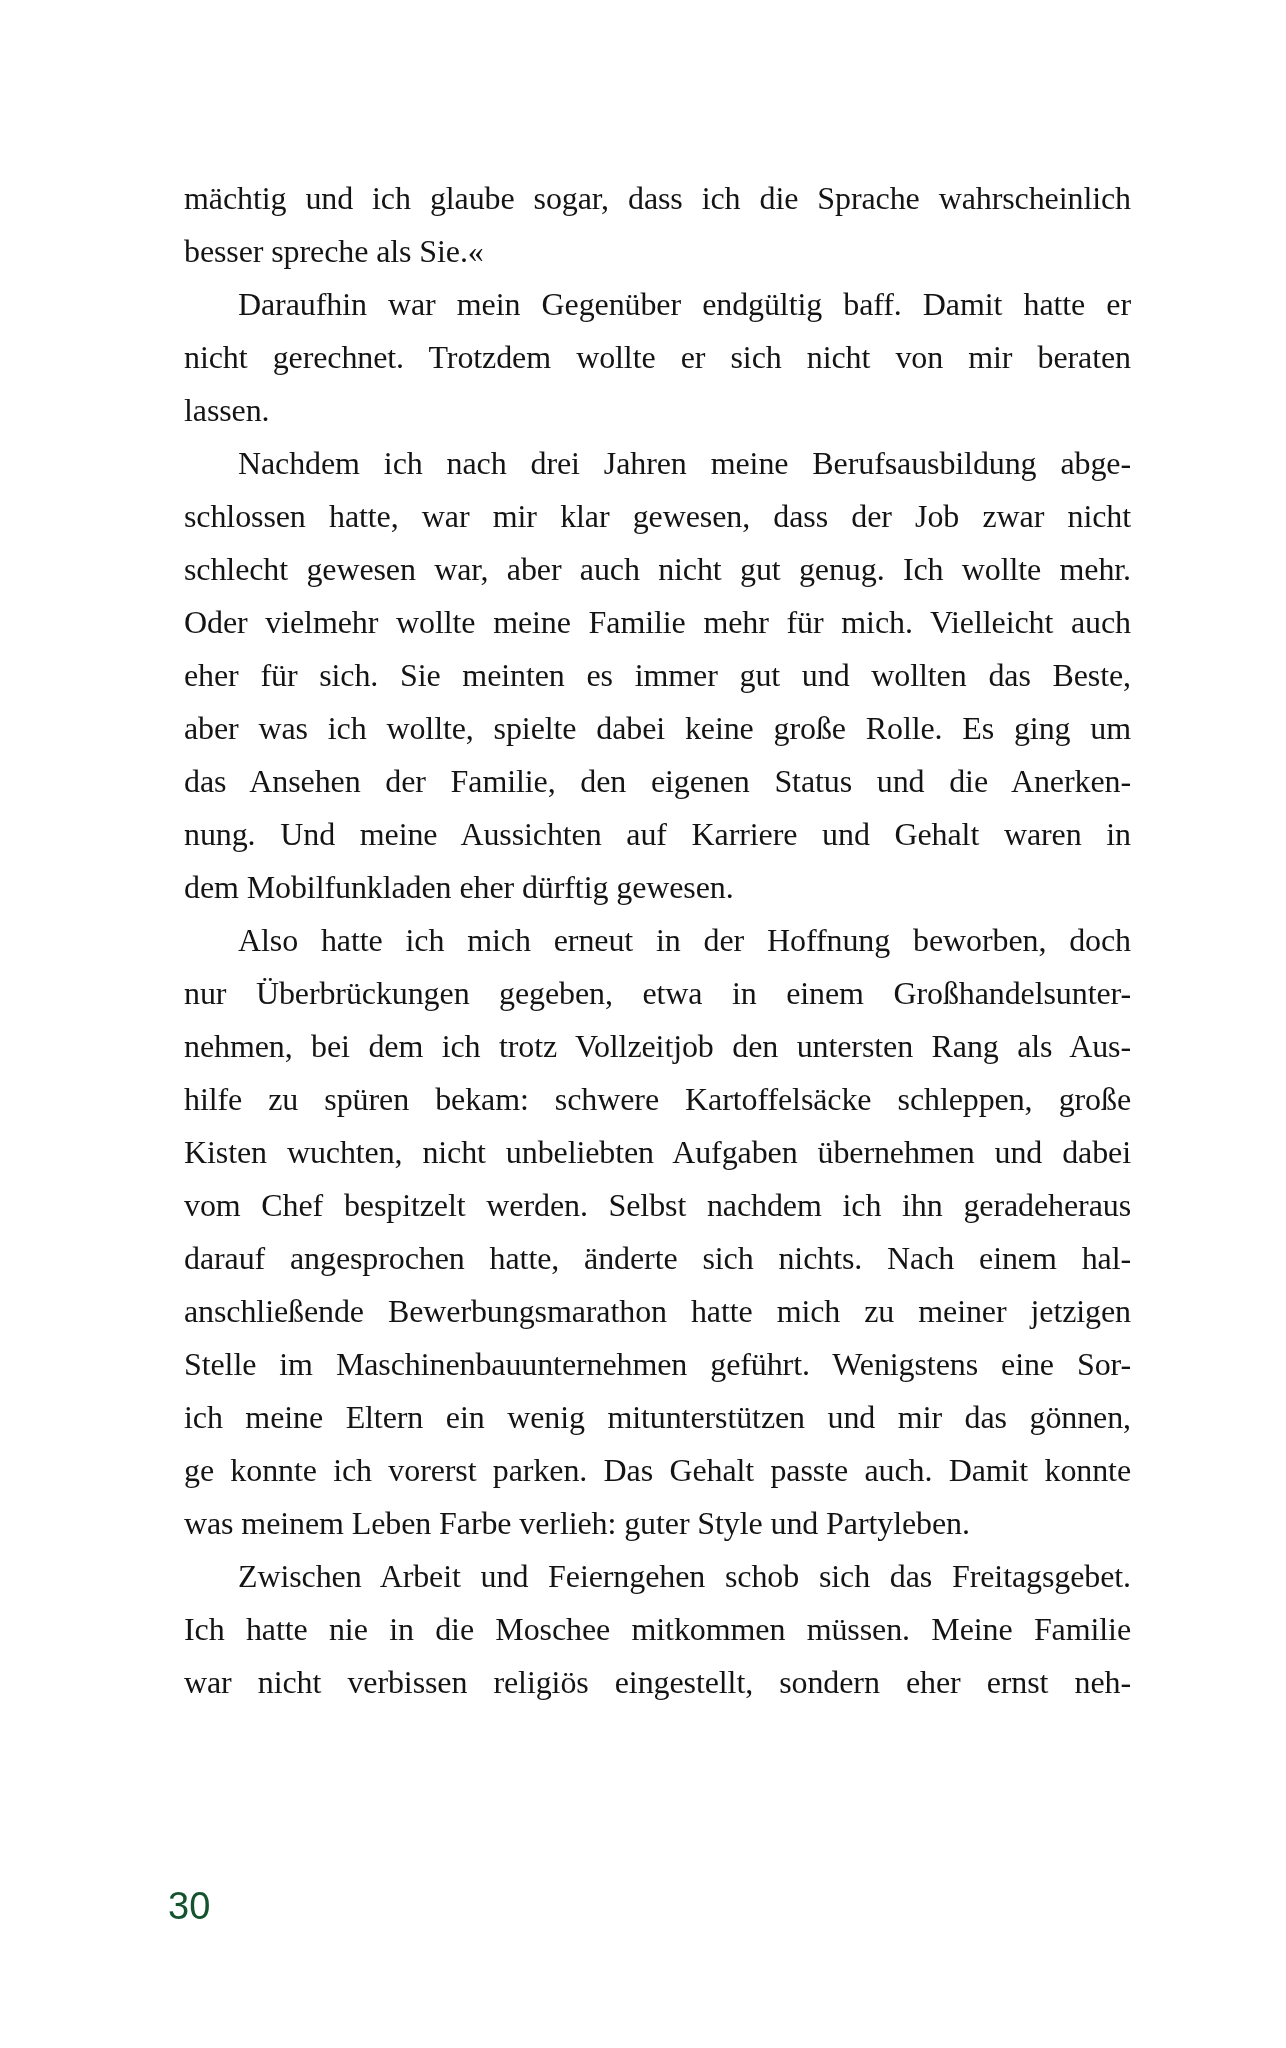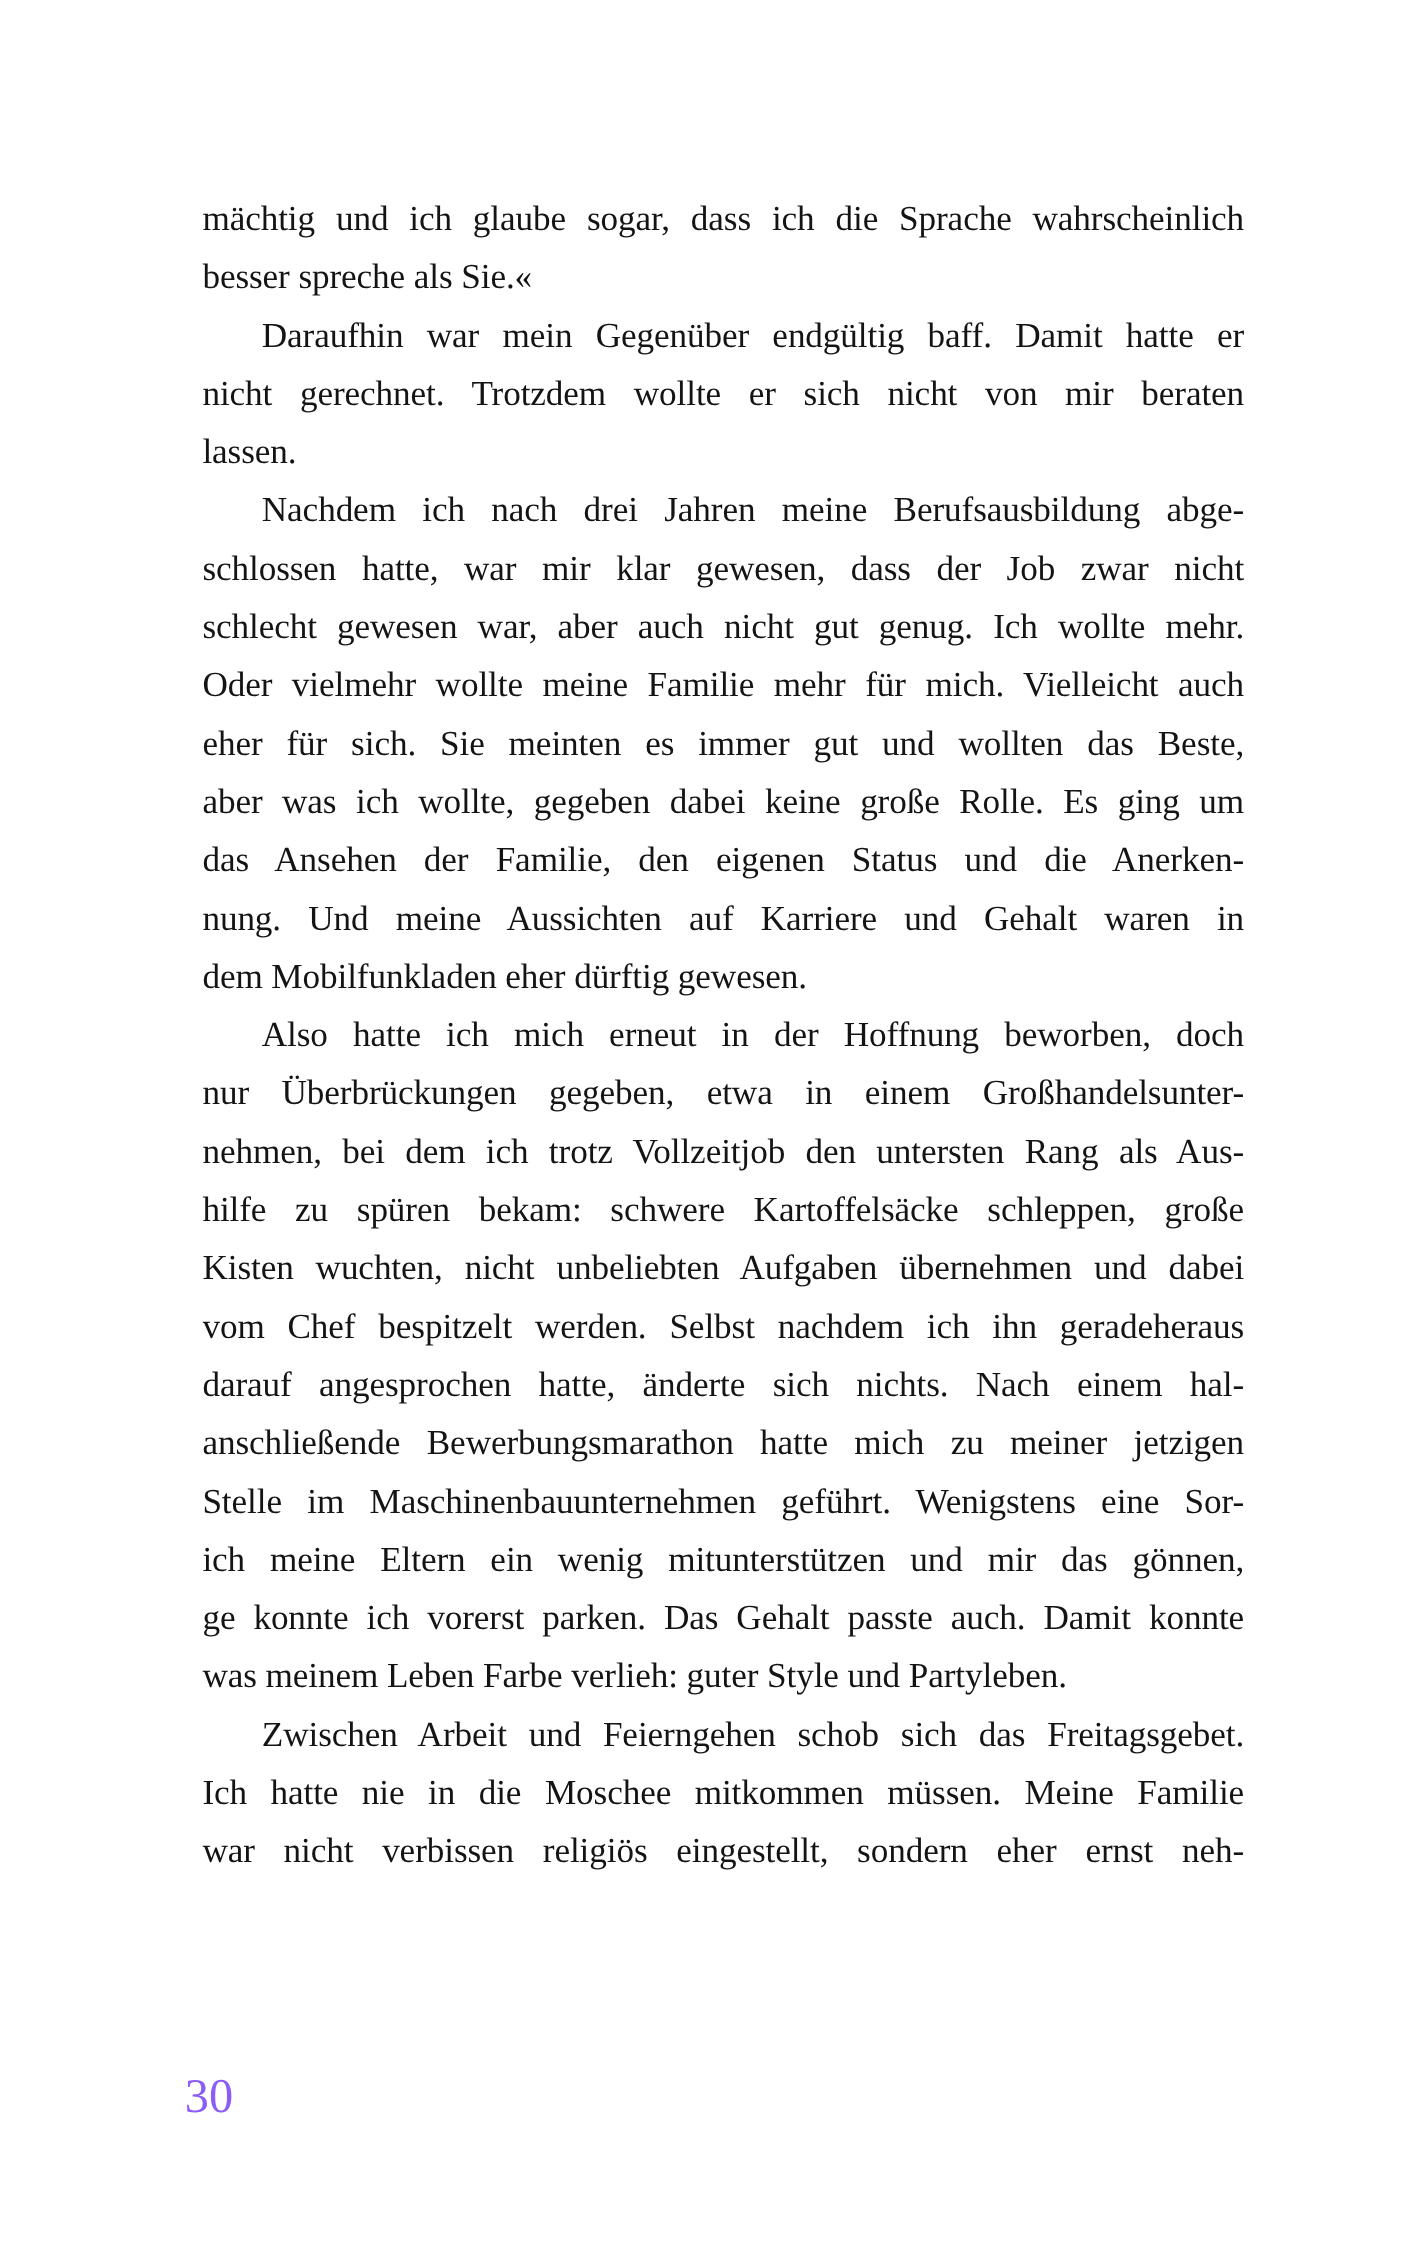--- a/index.html
+++ b/index.html
@@ -66,7 +66,7 @@
     <div class="text-line">schlecht gewesen war, aber auch nicht gut genug. Ich wollte mehr.</div>
     <div class="text-line">Oder vielmehr wollte meine Familie mehr für mich. Vielleicht auch</div>
     <div class="text-line">eher für sich. Sie meinten es immer gut und wollten das Beste,</div>
-    <div class="text-line">aber was ich wollte, gegeben dabei keine große Rolle. Es ging um</div>
+    <div class="text-line">aber was ich wollte, spielte dabei keine große Rolle. Es ging um</div>
     <div class="text-line">das Ansehen der Familie, den eigenen Status und die Anerken-</div>
     <div class="text-line">nung. Und meine Aussichten auf Karriere und Gehalt waren in</div>
     <div class="text-line par-end">dem Mobilfunkladen eher dürftig gewesen.</div>

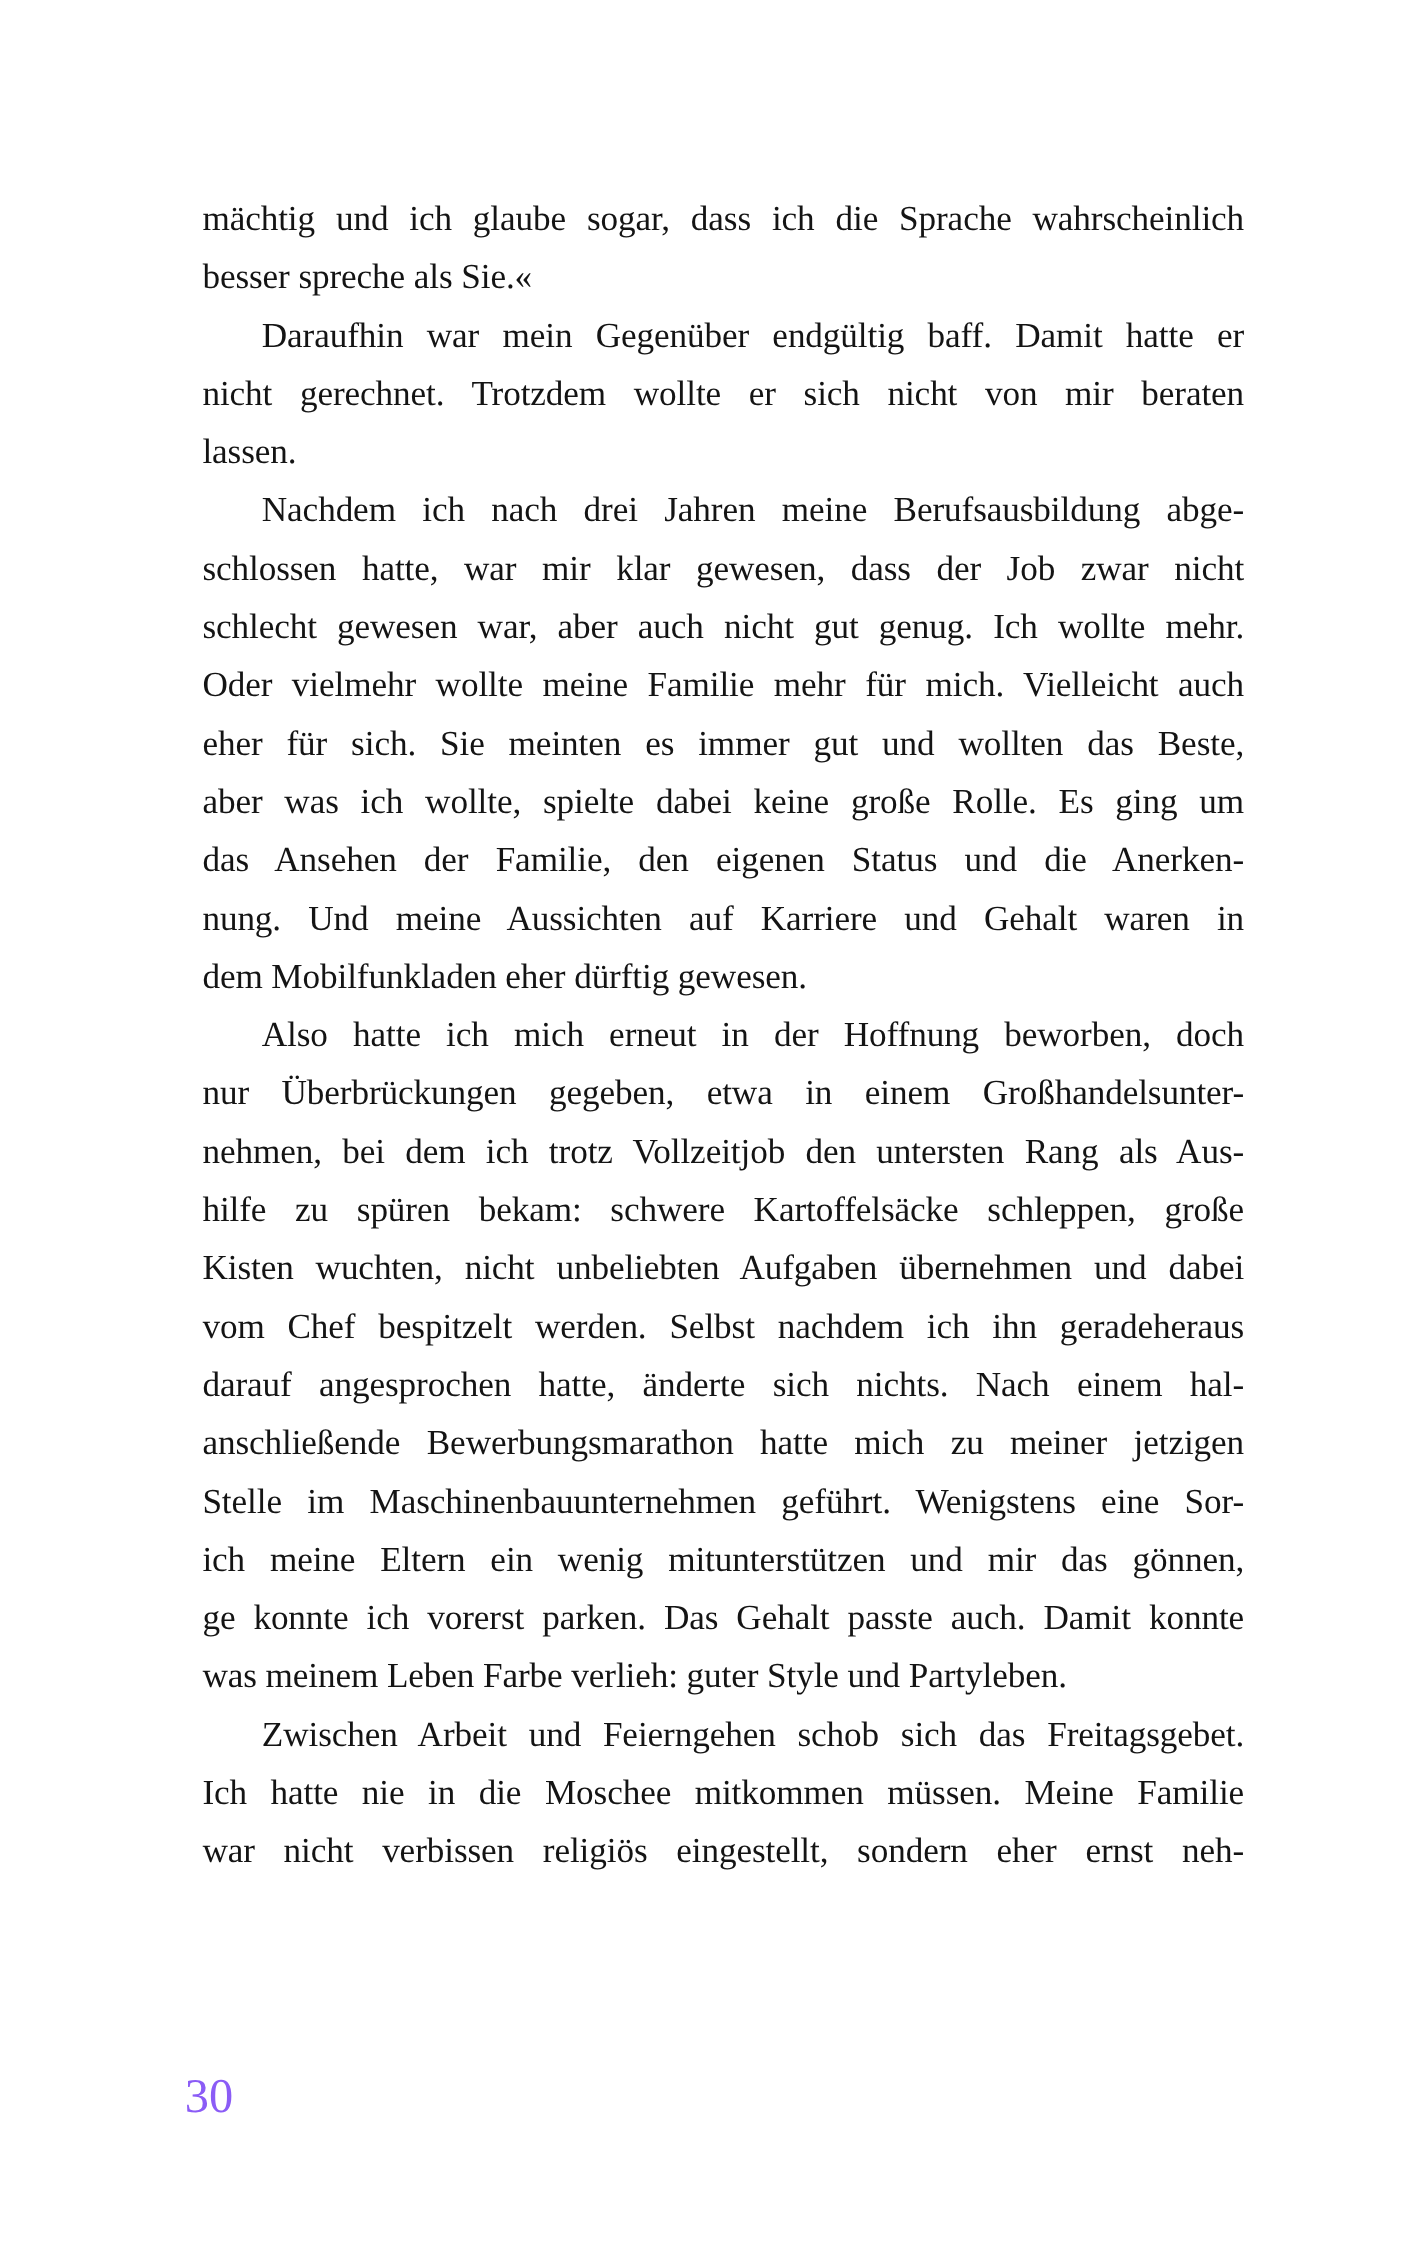--- a/index.html
+++ b/index.html
@@ -45,10 +45,10 @@
     position: absolute;
     left: 168px;
     top: 1884px;
-    font-family: Liberation Serif, serif;
-    font-size: 44px;
+    font-family: Liberation Sans, sans-serif;
+    font-size: 38px;
     line-height: 44px;
-    color: #8b5cf6;
+    color: #14532d;
   }
 </style>
 </head>

